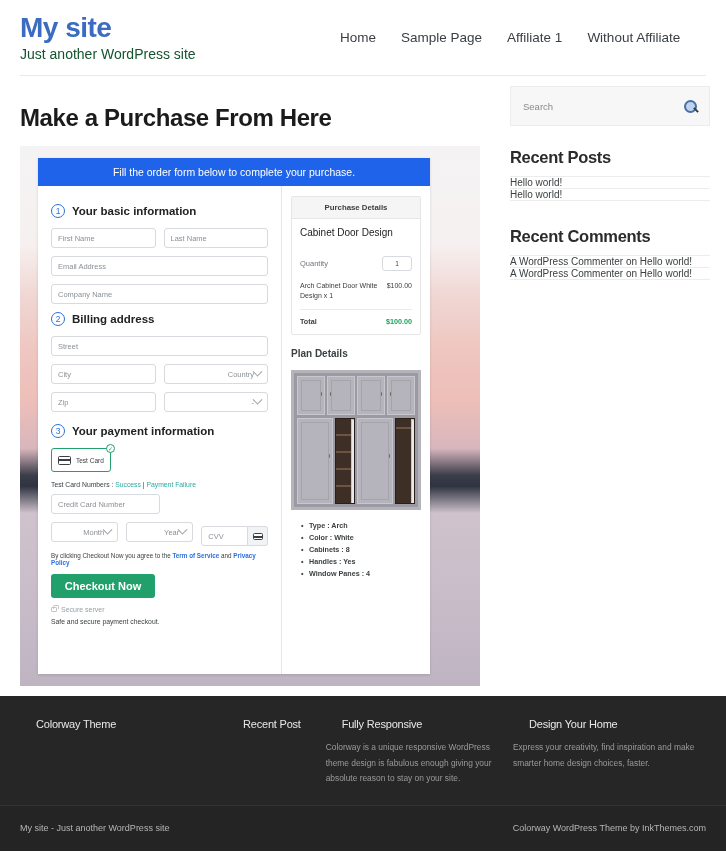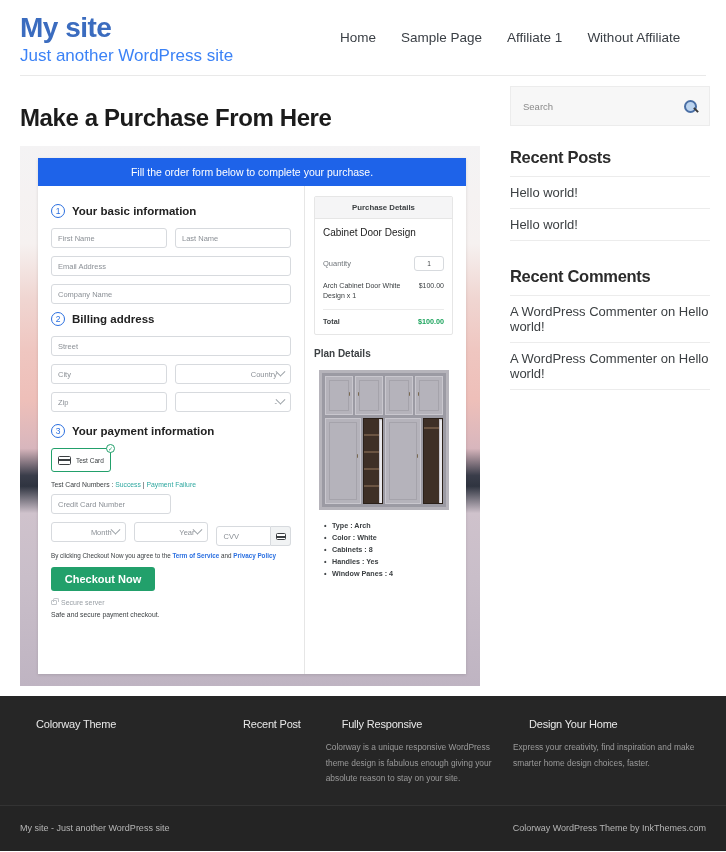--- a/index.html
+++ b/index.html
@@ -27,8 +27,8 @@
     line-height: 1.15;
   }
   .site-tagline {
-    font-size: 17px;
-    color: #3b82f6;
+    font-size: 14px;
+    color: #14532d;
     margin-top: 2px;
   }
   .main-nav {

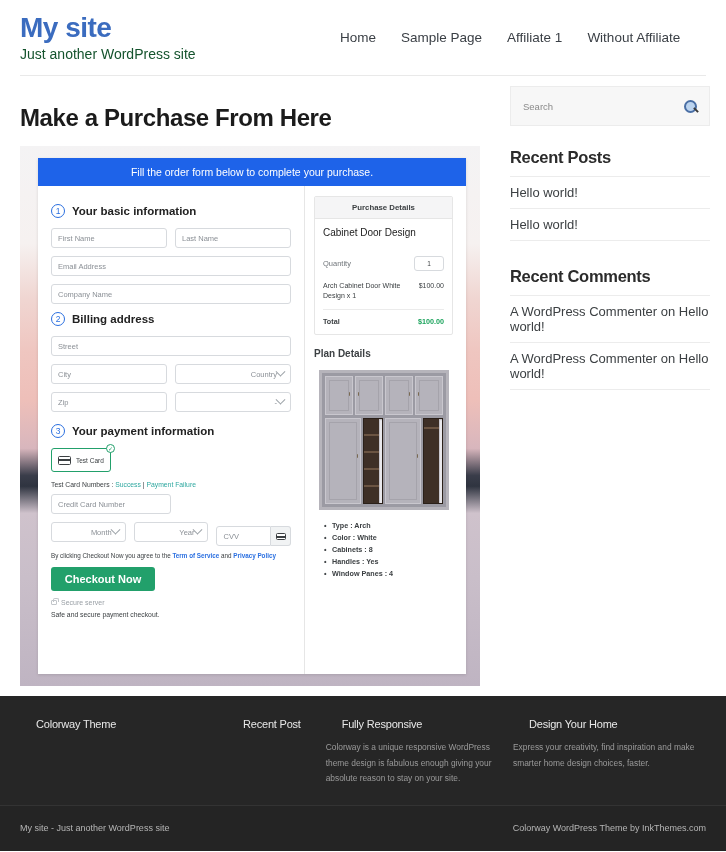--- a/index.html
+++ b/index.html
@@ -88,7 +88,7 @@
   .order-card {
     position: absolute;
     left: 18px; top: 12px;
-    width: 428px; height: 516px;
+    width: 392px; height: 516px;
     background: #ffffff;
     box-shadow: 0 1px 3px rgba(0,0,0,0.12);
     overflow: hidden;

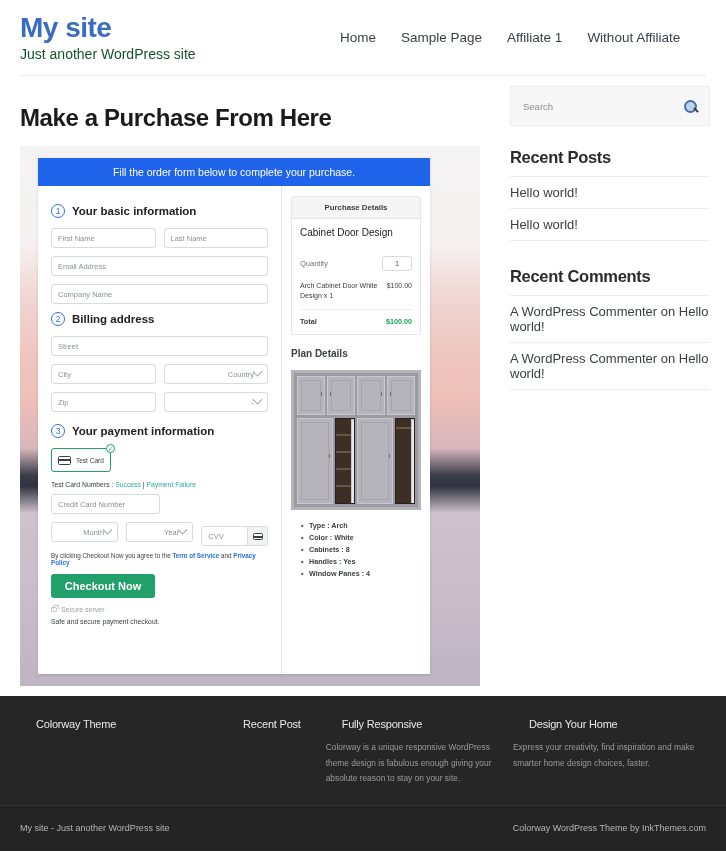--- a/index.html
+++ b/index.html
@@ -367,8 +367,8 @@
   .widget-list { list-style: none; }
   .widget-list li {
     border-top: 1px solid #ececec;
-    padding: 8px 0;
-    font-size: 13px;
+    padding: 0 0;
+    font-size: 10px;
     color: #3c4043;
   }
   .widget-list li:last-child { border-bottom: 1px solid #ececec; }

